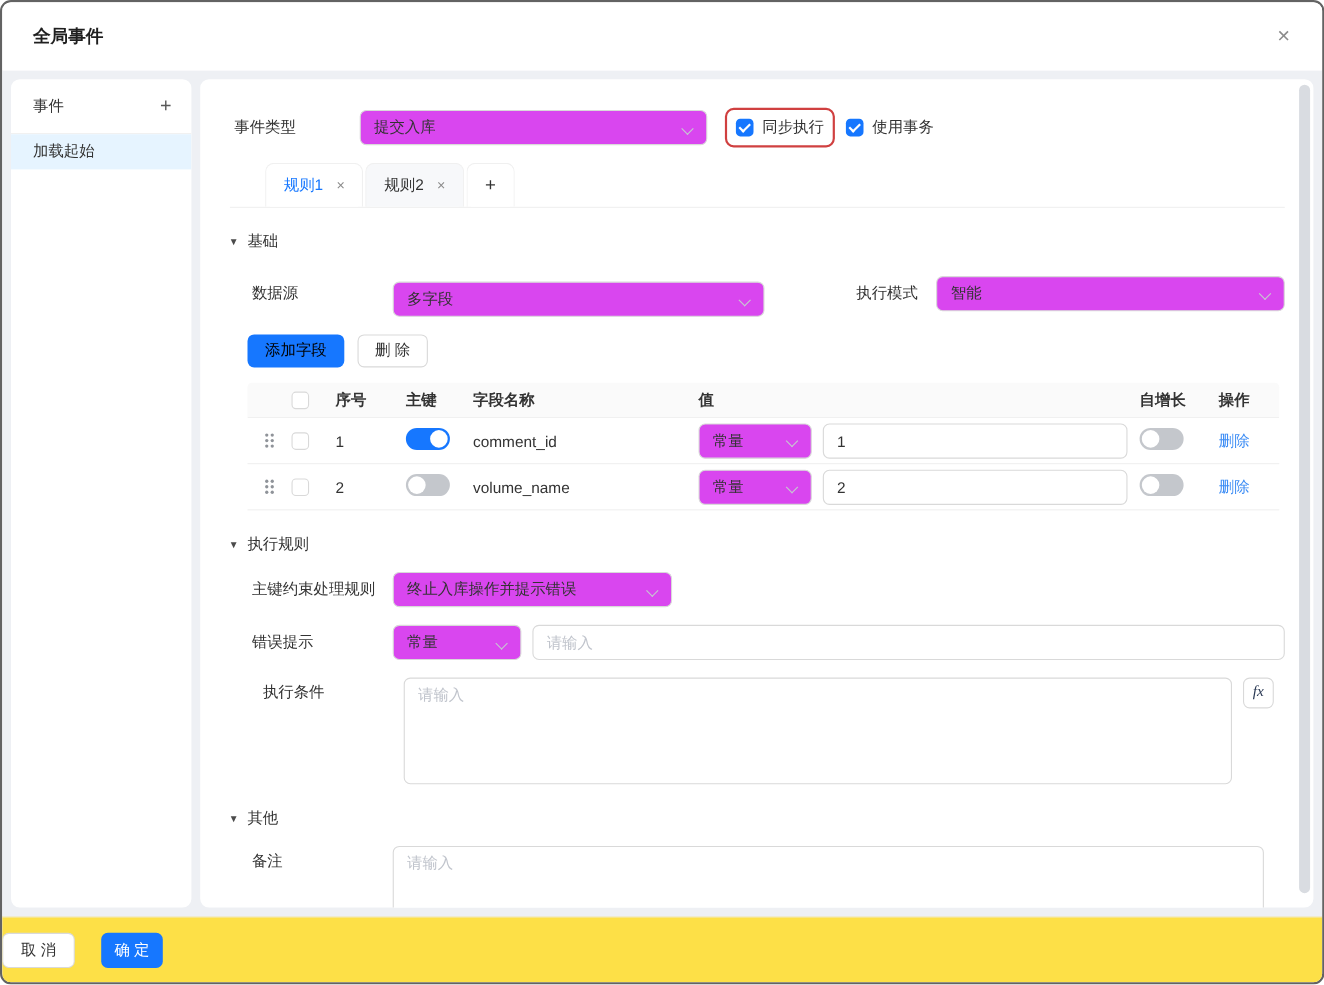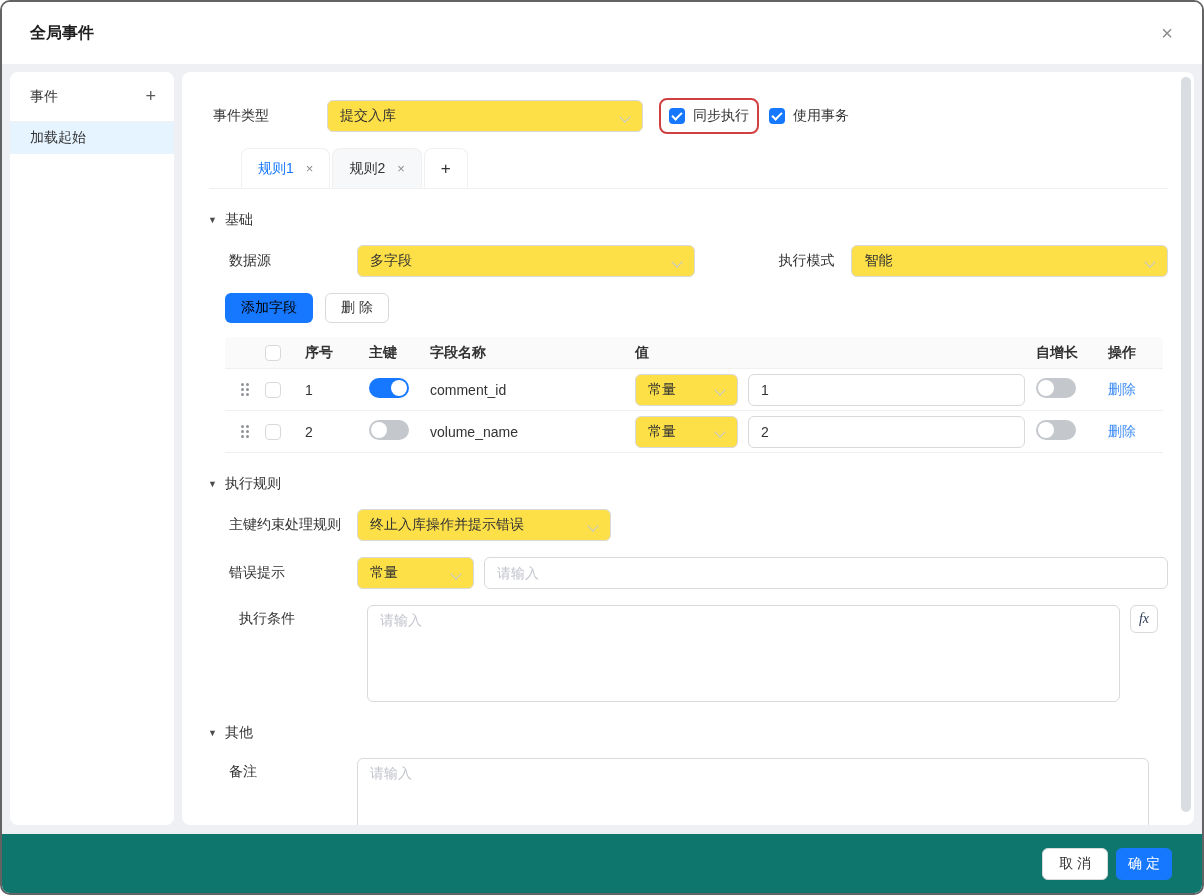--- a/index.html
+++ b/index.html
@@ -37,7 +37,7 @@
   .scrollbar { position:absolute; top:5px; right:3px; width:10px; height:735px; background:#d9dce1; border-radius:5px; }
 
   
-  .select { height:32px; border:1px solid #d9d9d9; border-radius:6px; background:#fde047; display:flex; align-items:center;
+  .select { height:32px; border:1px solid #d9d9d9; border-radius:6px; background:#d946ef; display:flex; align-items:center;
     padding:0 12px; justify-content:space-between; cursor:pointer; }
   .chev { width:9px; height:9px; position:relative; flex:0 0 9px; margin-left:8px; }
   .chev::after { content:""; position:absolute; left:0; top:1px; width:7px; height:7px;

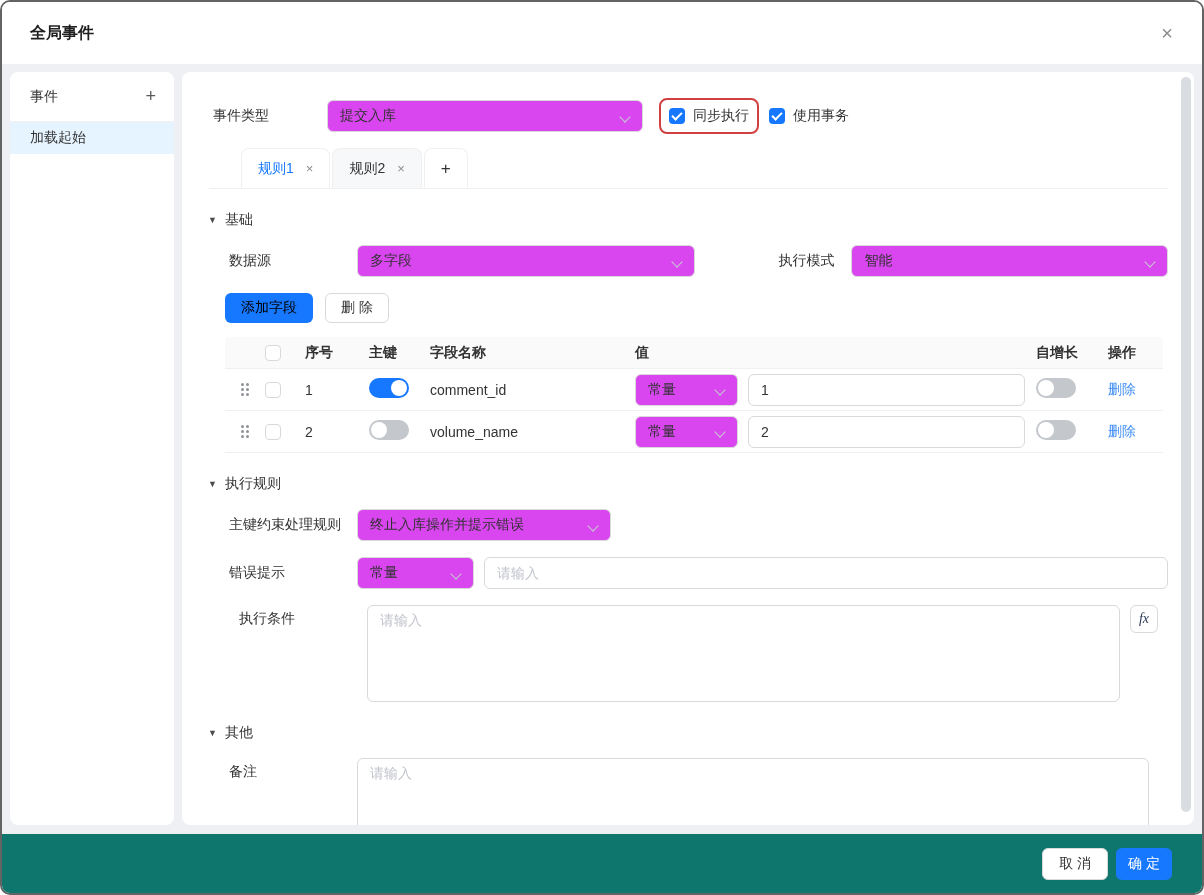--- a/index.html
+++ b/index.html
@@ -86,7 +86,7 @@
   .frow .flbl { width:128px; flex:0 0 128px; }
 
   
-  .ds-select { width:341px; }
+  .ds-select { width:341px;margin-top:11px; }
   .em-lbl { margin-left:83px; width:73px; flex:0 0 73px; }
   .em-select { width:319px; }
 

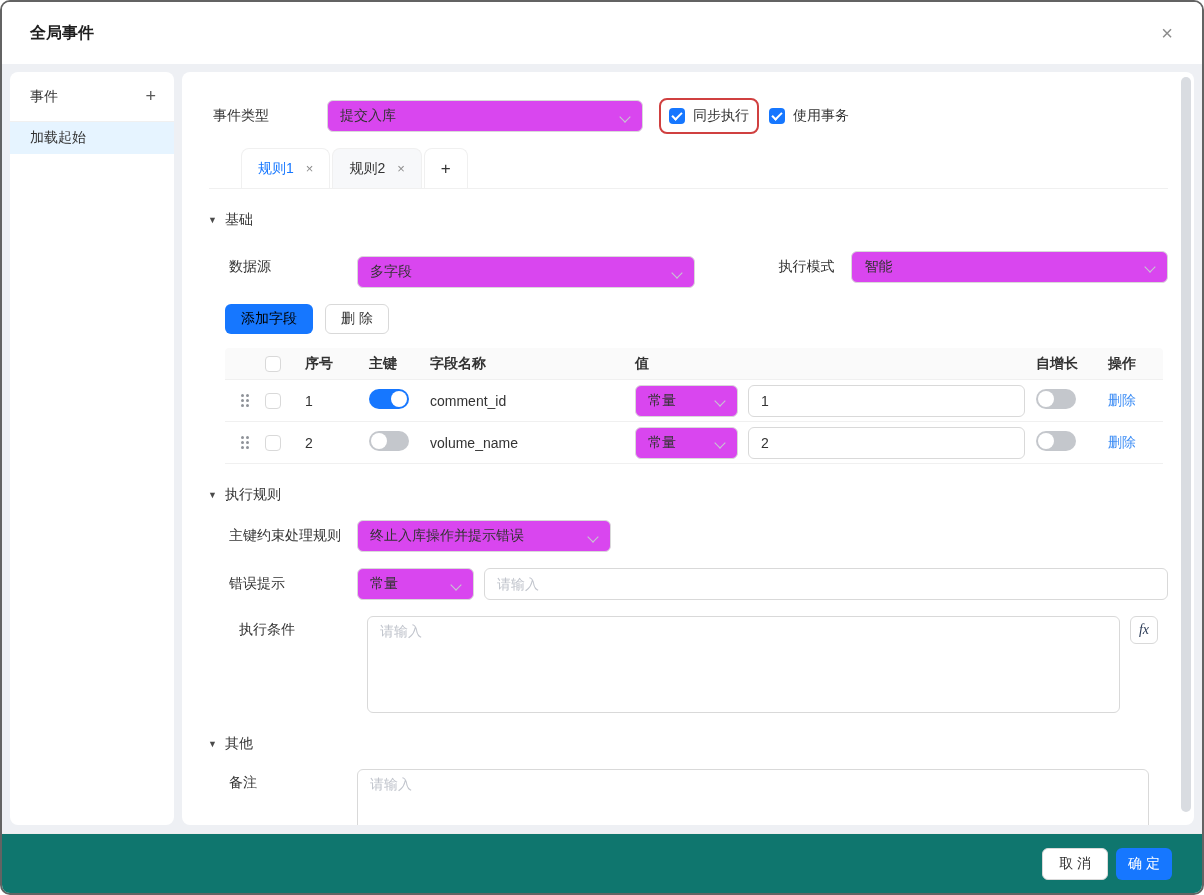--- a/index.html
+++ b/index.html
@@ -134,8 +134,8 @@
   .rmk-ta { width:792px; height:110px; }
 
   
-  .ftr { flex:0 0 60px; background:#0f766e; border-top:1px solid #ededed; display:flex; align-items:center; justify-content:flex-end;
-    gap:8px; padding-right:30px; }
+  .ftr { flex:0 0 60px; background:#fde047; border-top:1px solid #ededed; display:flex; align-items:center; justify-content:flex-start;
+    gap:24px; padding-right:30px; }
   .btn-cancel { width:66px; height:32px; background:#fff; border:1px solid #d9d9d9; border-radius:6px; font-size:14px; color:#333;
     font-family:"Liberation Sans",sans-serif; cursor:pointer; }
   .btn-ok { min-width:54px; height:32px; padding:0 12px; background:#1677ff; border:none; border-radius:6px; font-size:14px; color:#fff;

